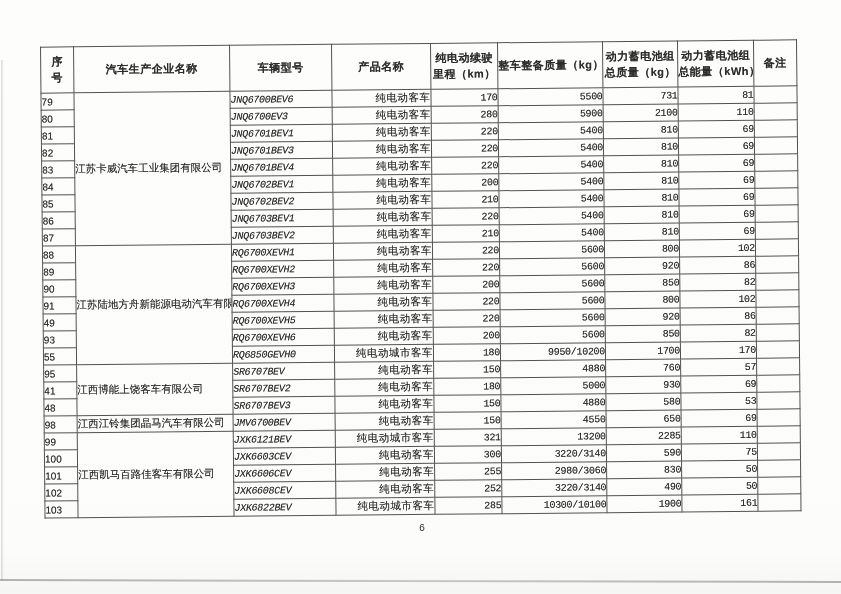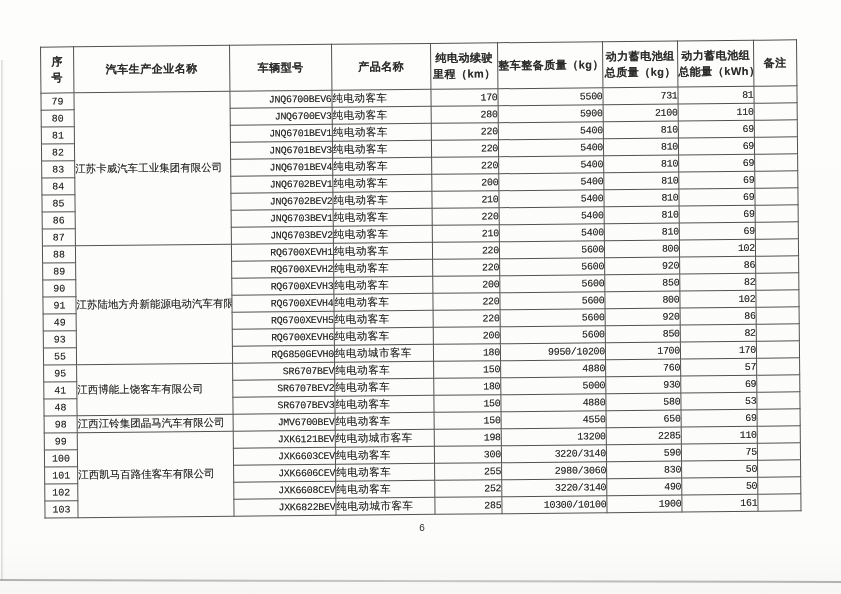--- a/index.html
+++ b/index.html
@@ -79,8 +79,7 @@
     text-shadow: 0 0 0.4px rgba(45,45,45,.5);
   }
   td.cell-seq {
-    text-align: center;
-    font-family: Liberation Mono, monospace;
+    font-family: Liberation Sans, sans-serif;
     font-size: 10px;
   }
   td.cell-company {

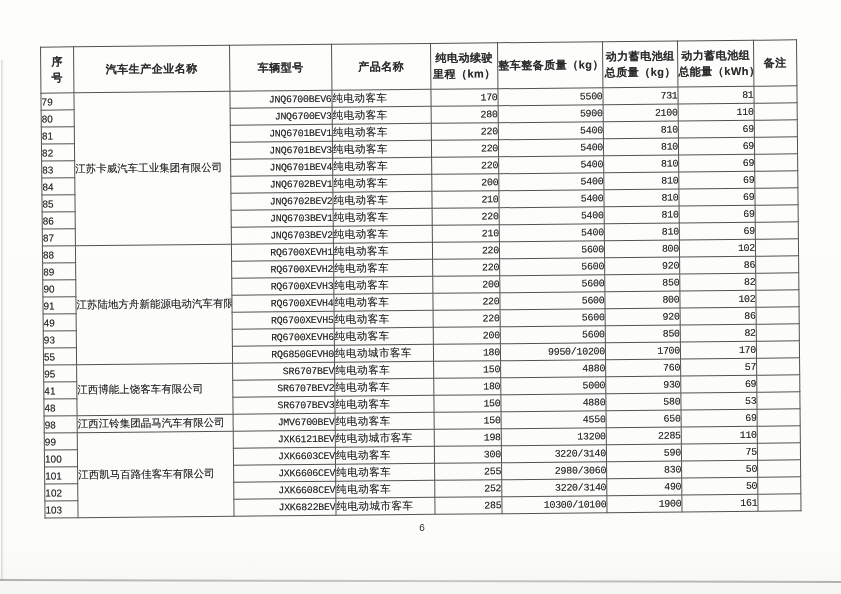--- a/index.html
+++ b/index.html
@@ -91,11 +91,12 @@
     font-size: 10.5px;
   }
   td.cell-model {
-    text-align: right;
+    text-align: left;
     padding-left: 8px;
     font-family: "Liberation Mono", "DejaVu Sans Mono", monospace;
     font-size: 10px;
     letter-spacing: -0.3px;
+    font-style: italic;
   }
   td.cell-product {
     text-align: left;

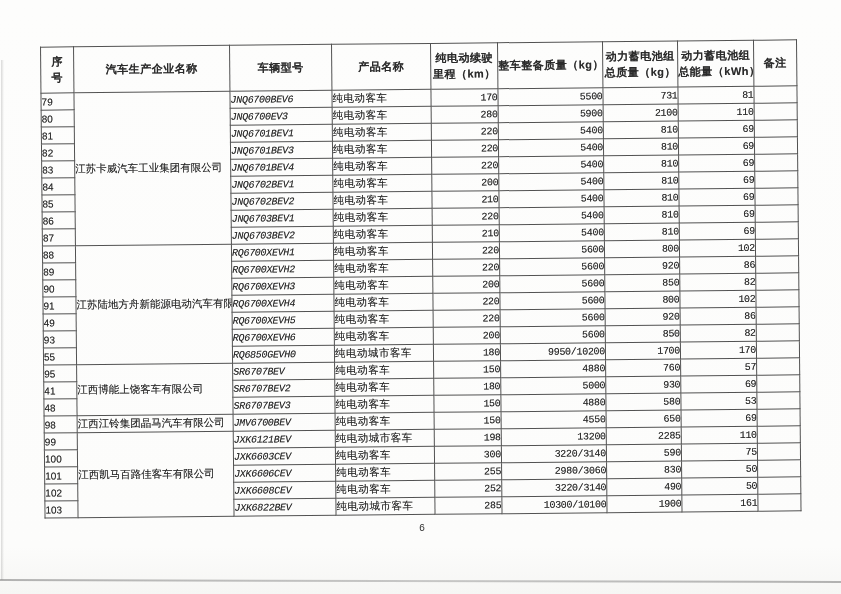--- a/index.html
+++ b/index.html
@@ -99,7 +99,7 @@
     font-style: italic;
   }
   td.cell-product {
-    text-align: left;
+    text-align: right;
     padding-left: 5px;
     letter-spacing: 0.5px;
   }

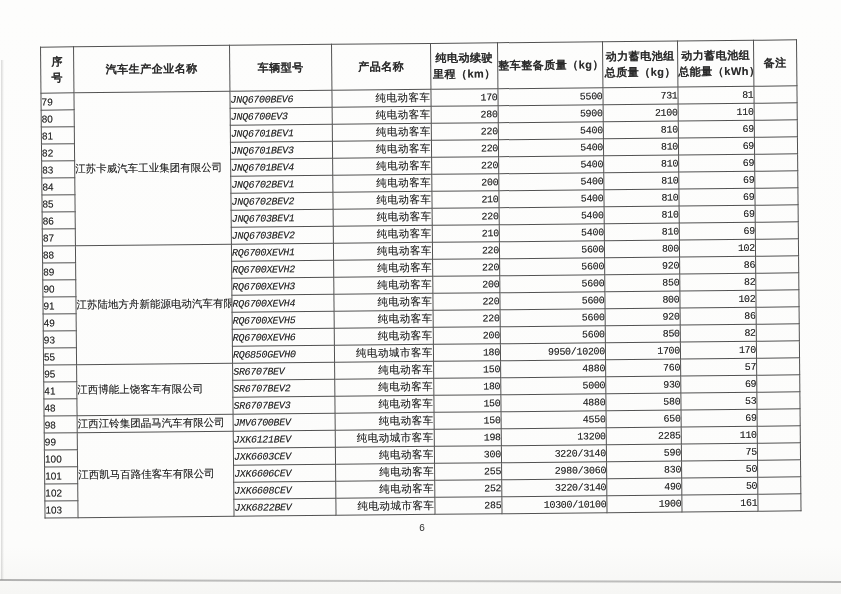--- a/index.html
+++ b/index.html
@@ -364,7 +364,7 @@
             <td class="cell-company" rowspan="5">江西凯马百路佳客车有限公司</td>
             <td class="cell-model">JXK6121BEV</td>
             <td class="cell-product">纯电动城市客车</td>
-            <td class="cell-num">198</td>
+            <td class="cell-num">321</td>
             <td class="cell-num">13200</td>
             <td class="cell-num">2285</td>
             <td class="cell-num">110</td>

